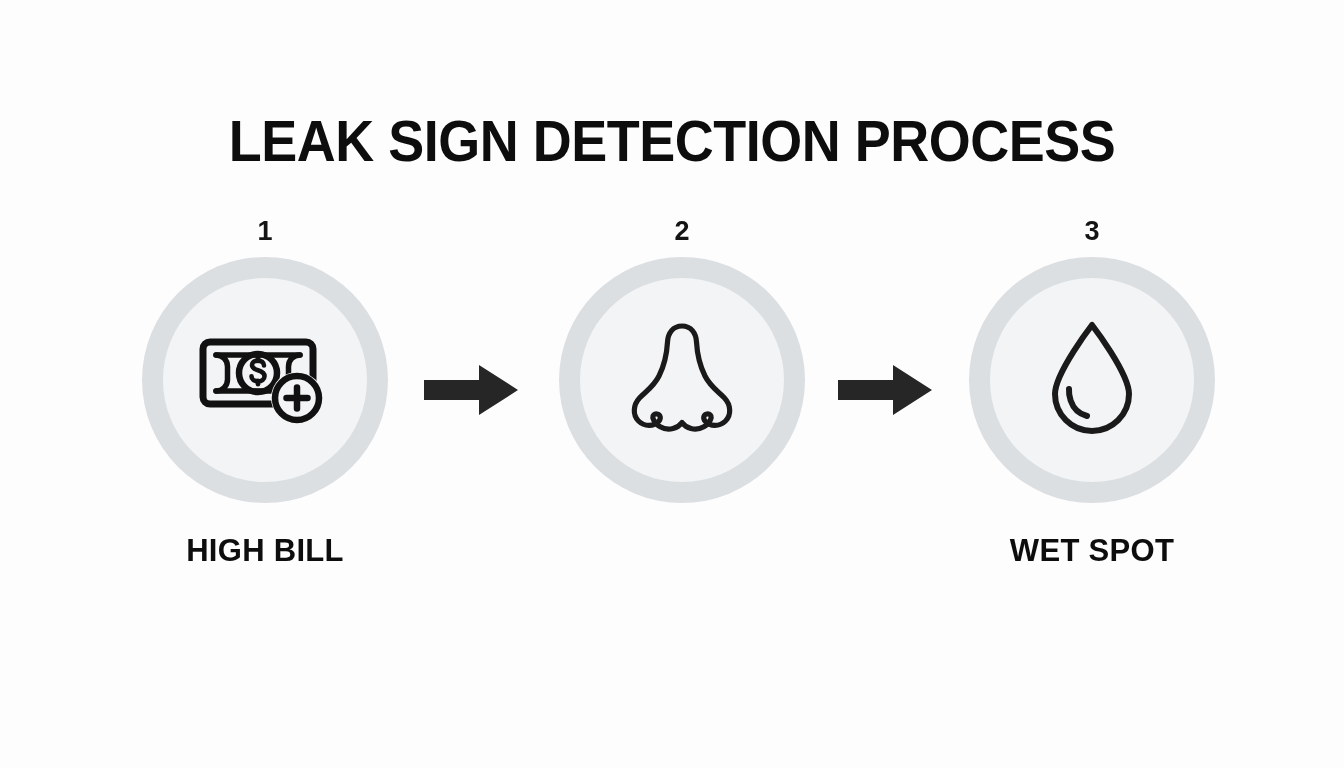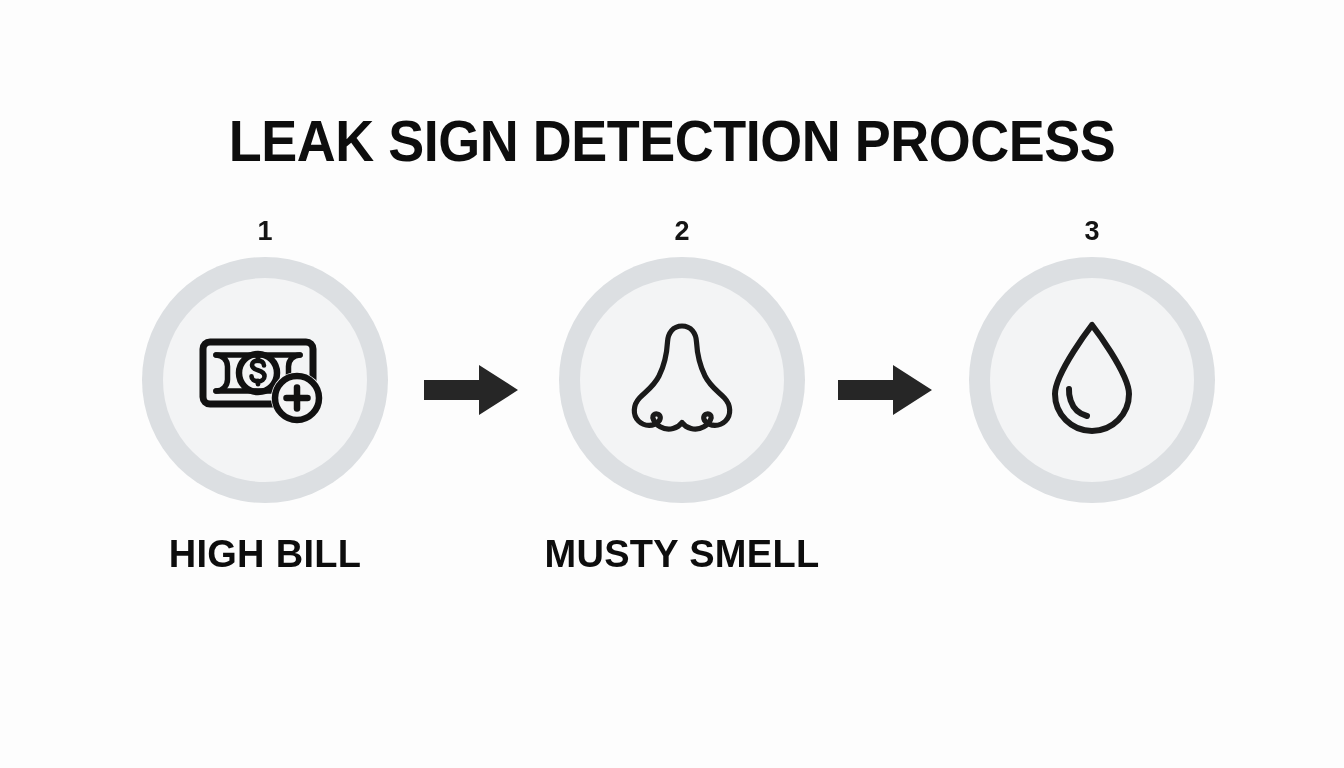--- a/index.html
+++ b/index.html
@@ -105,7 +105,7 @@
     left: -20px;
     width: 340px;
     text-align: center;
-    font-size: 38px;
+    font-size: 31px;
     font-weight: bold;
     color: #0d0d0d;
     letter-spacing: 0.3px;

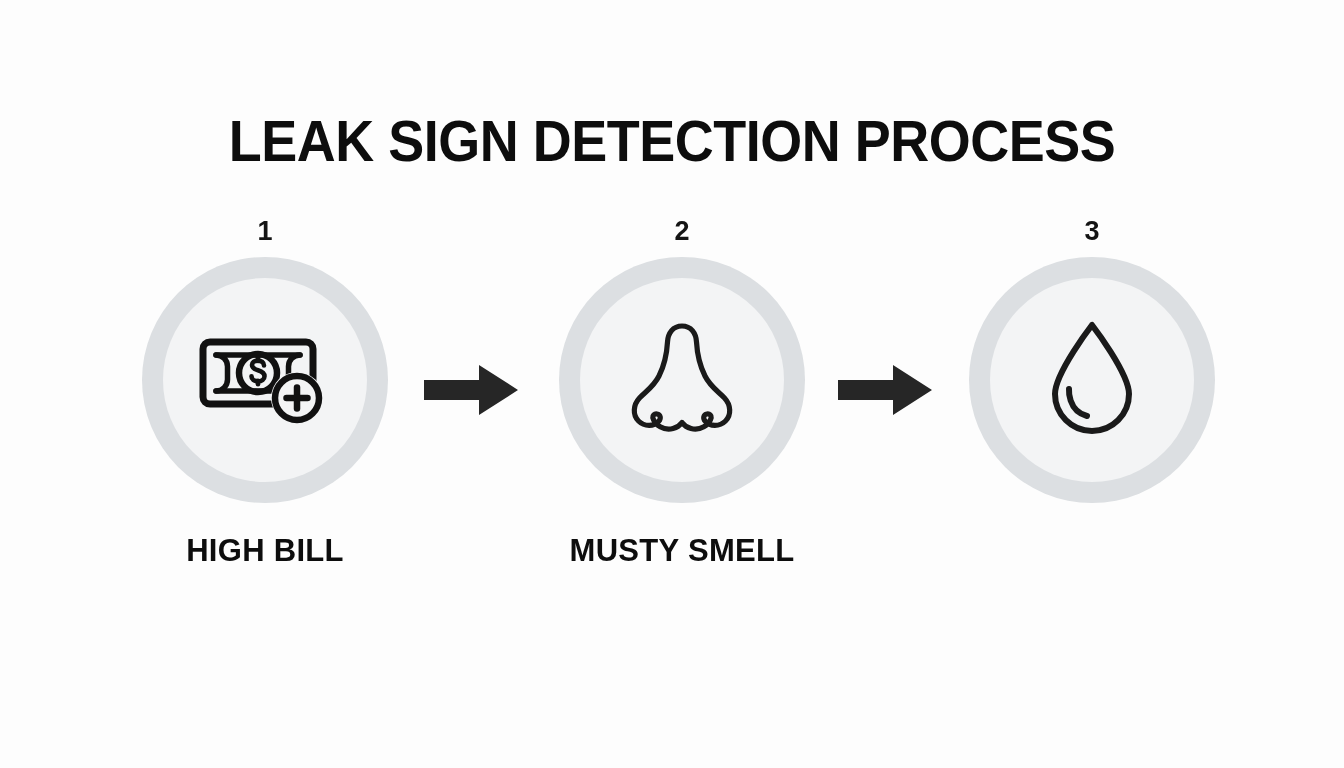--- a/index.html
+++ b/index.html
@@ -195,7 +195,6 @@
         </div>
       </div>
 
-      <div class="step-label">MUSTY SMELL</div>
     </div>
 
     <div class="step step-3">

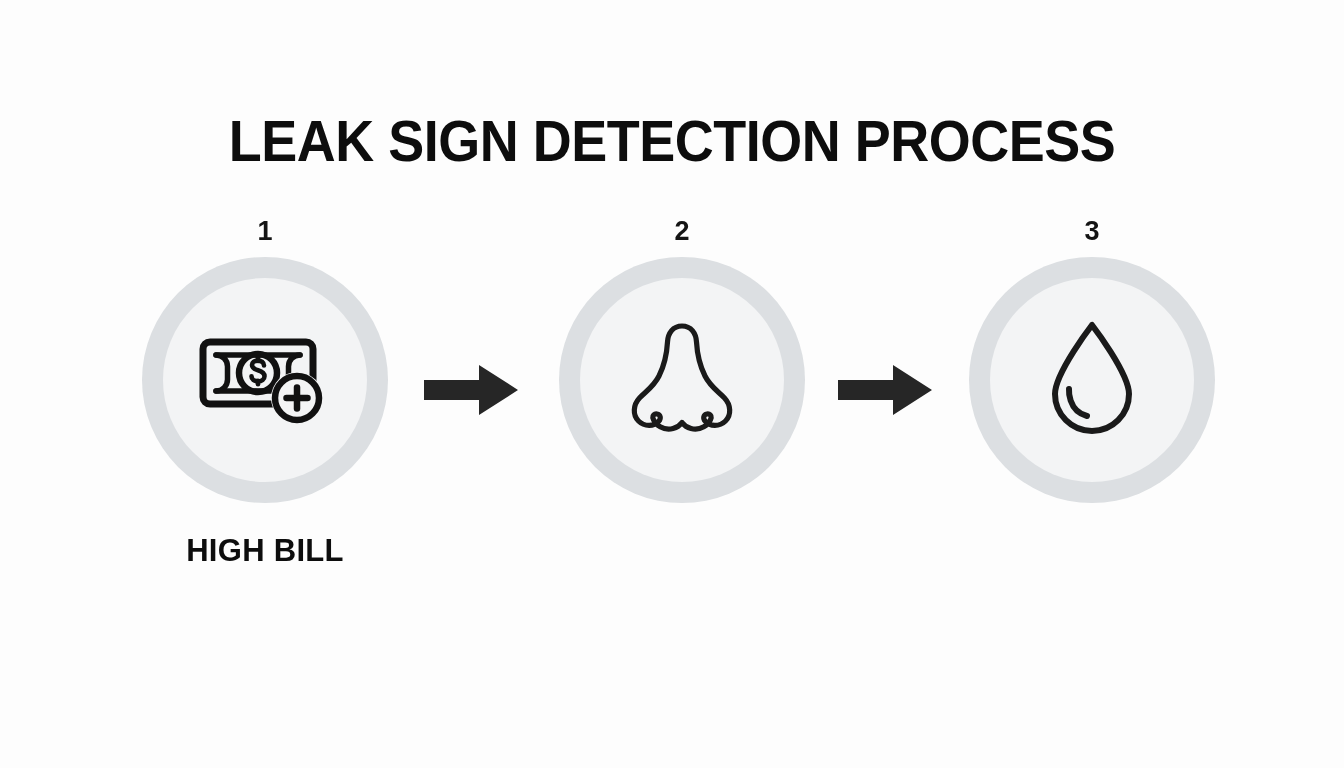--- a/index.html
+++ b/index.html
@@ -215,6 +215,7 @@
         </div>
       </div>
 
+      <div class="step-label">WET SPOT</div>
     </div>
 
   </div>

